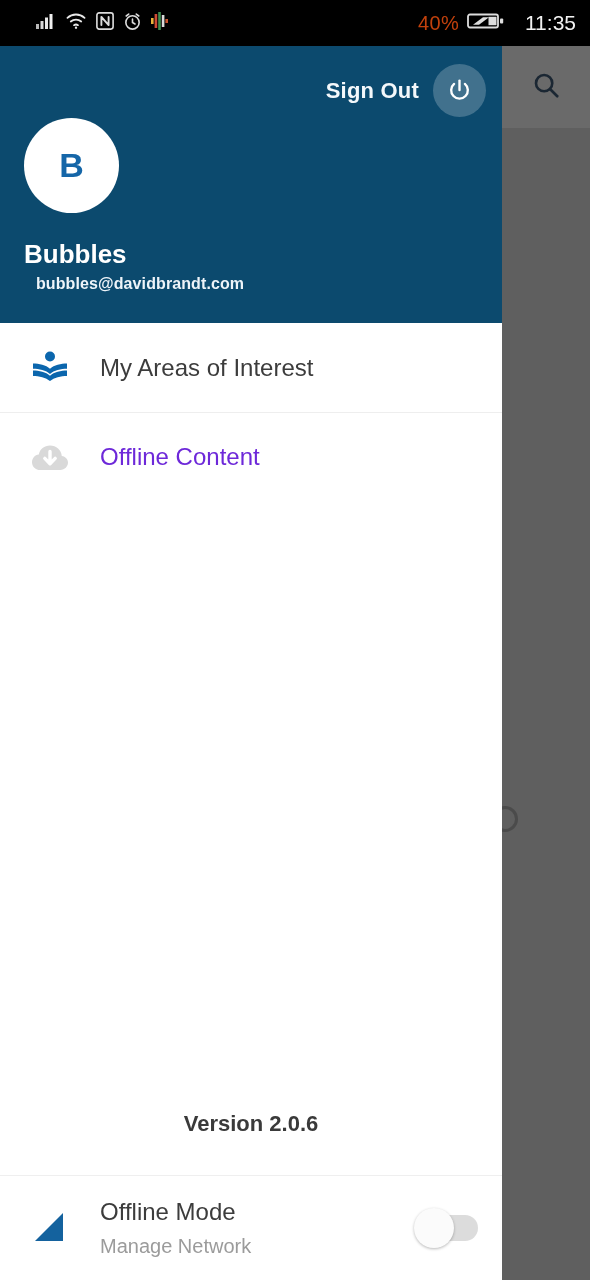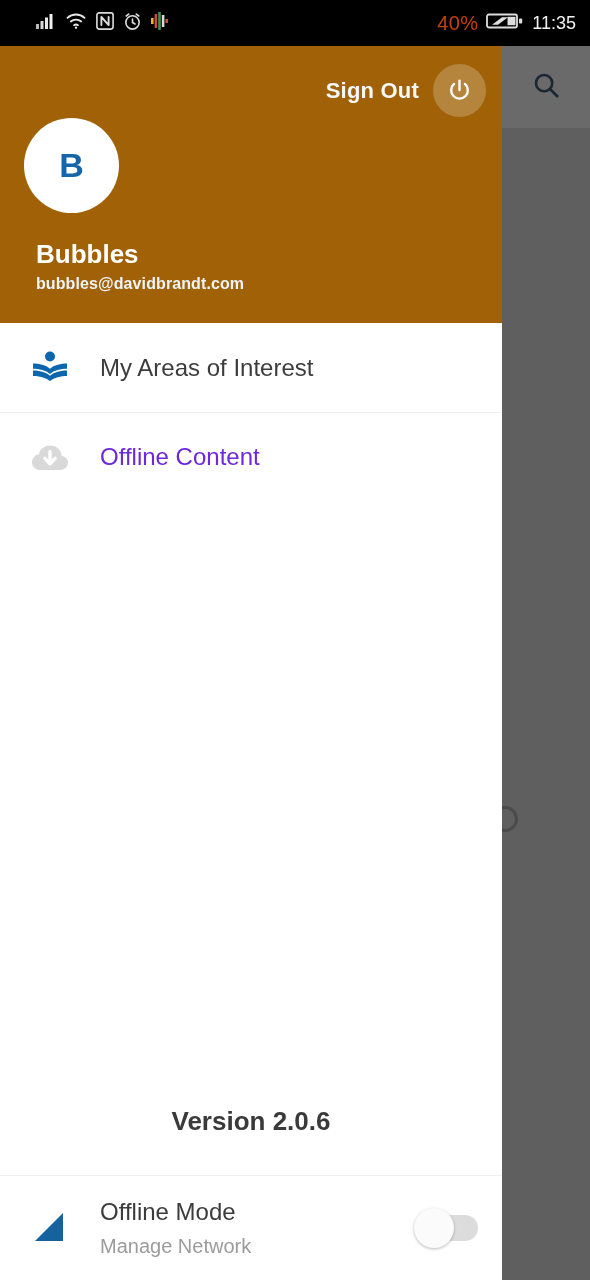--- a/index.html
+++ b/index.html
@@ -21,7 +21,7 @@
   .sb-left { display:flex; align-items:center; gap:9px; }
   .sb-right { margin-left:auto; display:flex; align-items:center; gap:8px; }
   .sb-text { color:#c2410c; font-size:20px; letter-spacing:.3px; }
-  .sb-time { color:#f2f2f2; font-size:18px; }
+  .sb-time { color:#f2f2f2; font-size:21px;margin-left:12px; }
 
   
   .scrim { position:absolute; top:46px; left:0; width:590px; height:1234px; background:#5f5f5f; }

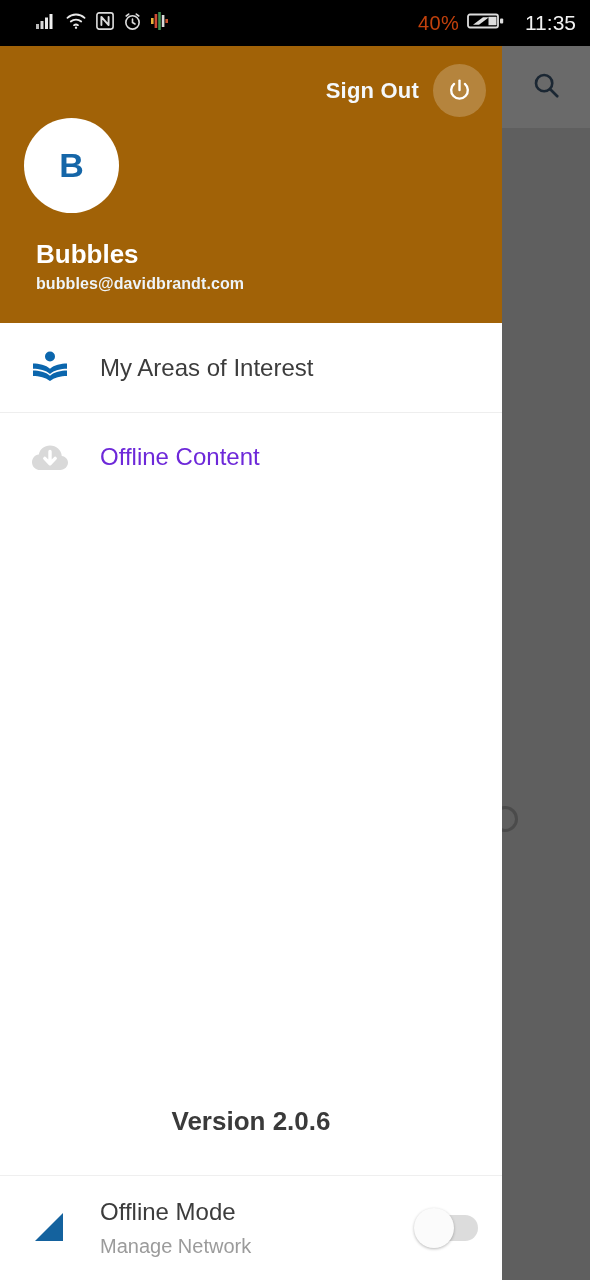--- a/index.html
+++ b/index.html
@@ -43,7 +43,7 @@
   }
 
   .drawer-header {
-    background:#a16207; height:277px; position:relative; flex:none;
+    background:#0c4a6e; height:277px; position:relative; flex:none;
     padding:0 24px;
   }
   .signout-row {

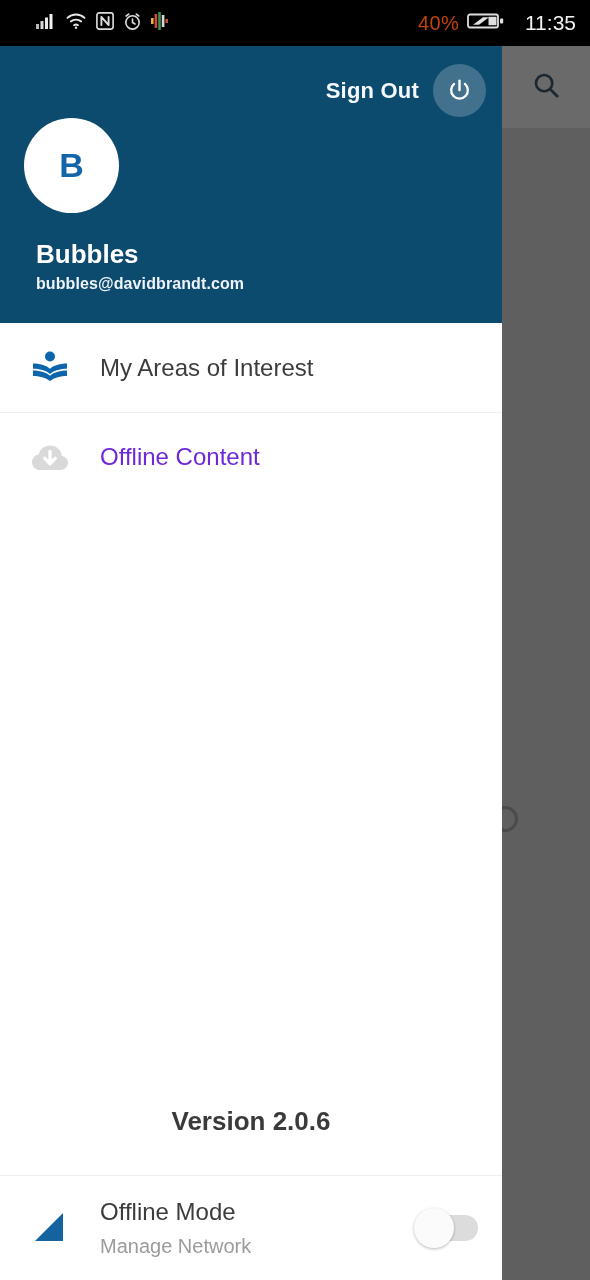--- a/index.html
+++ b/index.html
@@ -64,7 +64,7 @@
   .avatar-letter { color:#1566a8; font-size:34px; font-weight:bold; }
   .user-name {
     position:absolute; left:24px; top:193px;
-    color:#ffffff; font-size:26px; font-weight:bold;margin-left:12px;
+    color:#ffffff; font-size:26px; font-weight:bold;
   }
   .user-email {
     position:absolute; left:36px; top:229px;

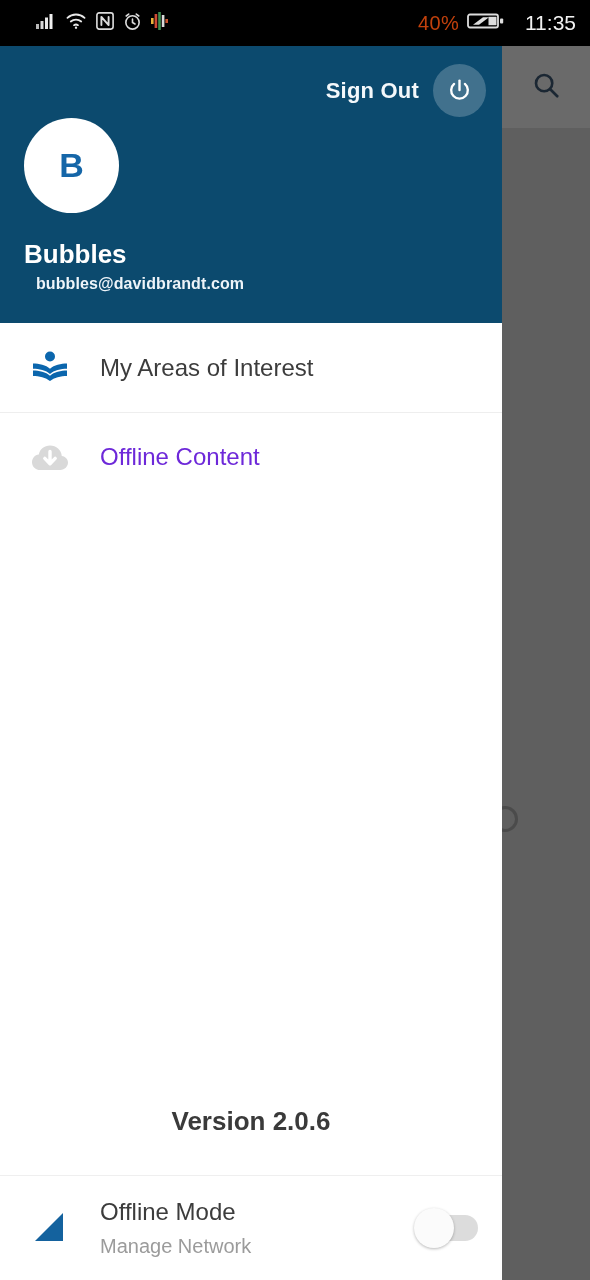--- a/index.html
+++ b/index.html
@@ -86,7 +86,7 @@
   .filler { flex:1; position:relative; background:#fff; }
   .version {
     position:absolute; left:0; right:0; bottom:38px;
-    text-align:center; font-size:26px; color:#3a3a3a; font-weight:bold;
+    text-align:center; font-size:22px; color:#3a3a3a; font-weight:bold;
   }
 
   

